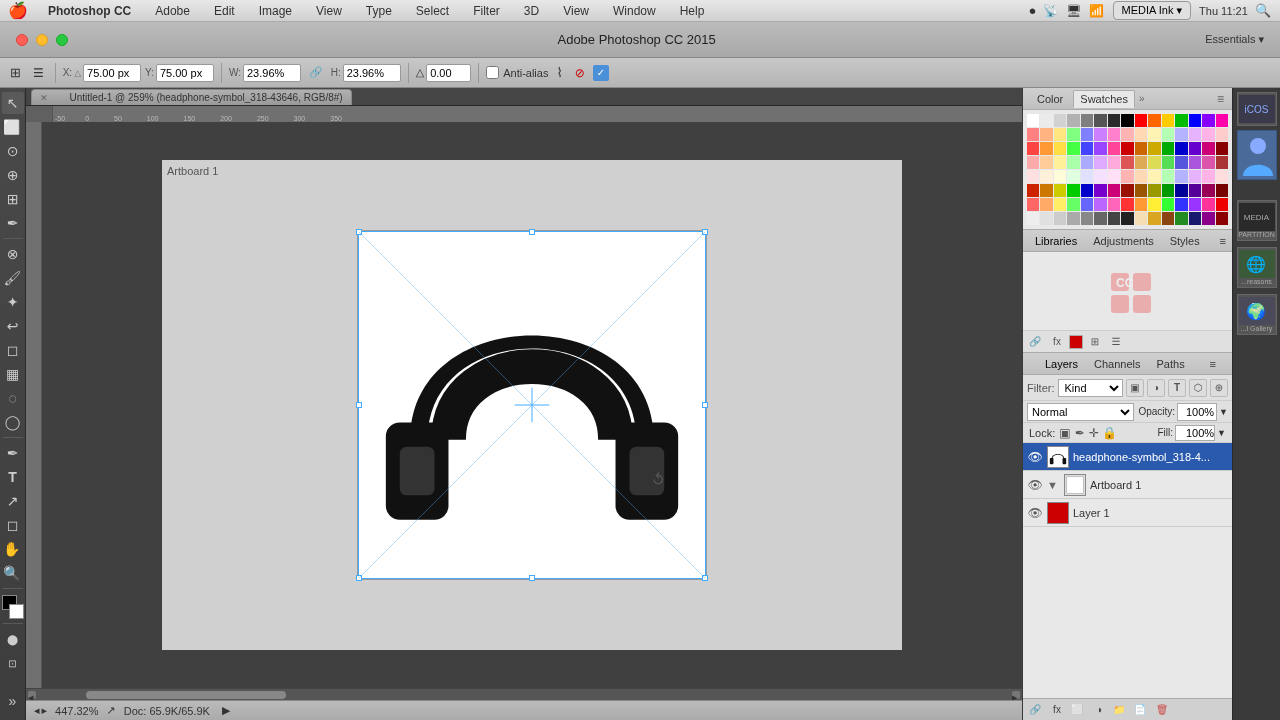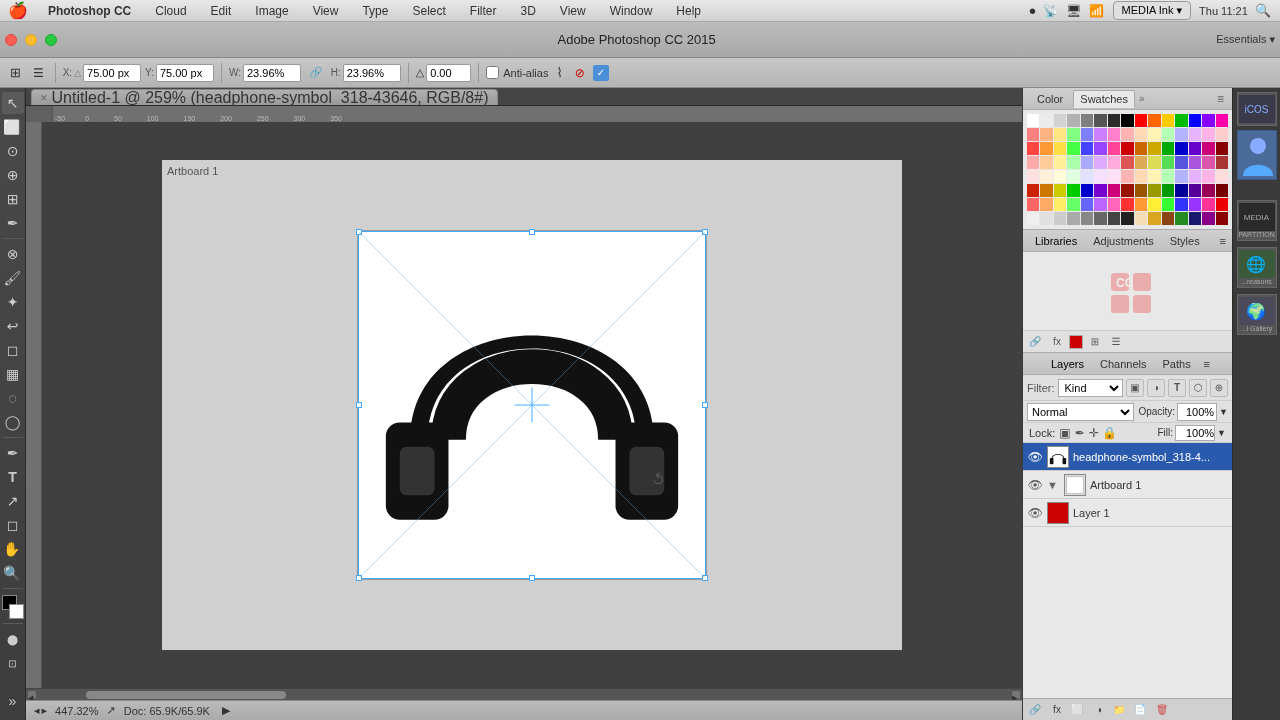--- a/index.html
+++ b/index.html
@@ -182,7 +182,7 @@
 <div id="menubar">
   <span style="font-size:16px;">🍎</span>
   <span class="menu-item" style="font-weight:700;">Photoshop CC</span>
-  <span class="menu-item">Cloud</span>
+  <span class="menu-item">Adobe</span>
   <span class="menu-item">Edit</span>
   <span class="menu-item">Image</span>
   <span class="menu-item">View</span>

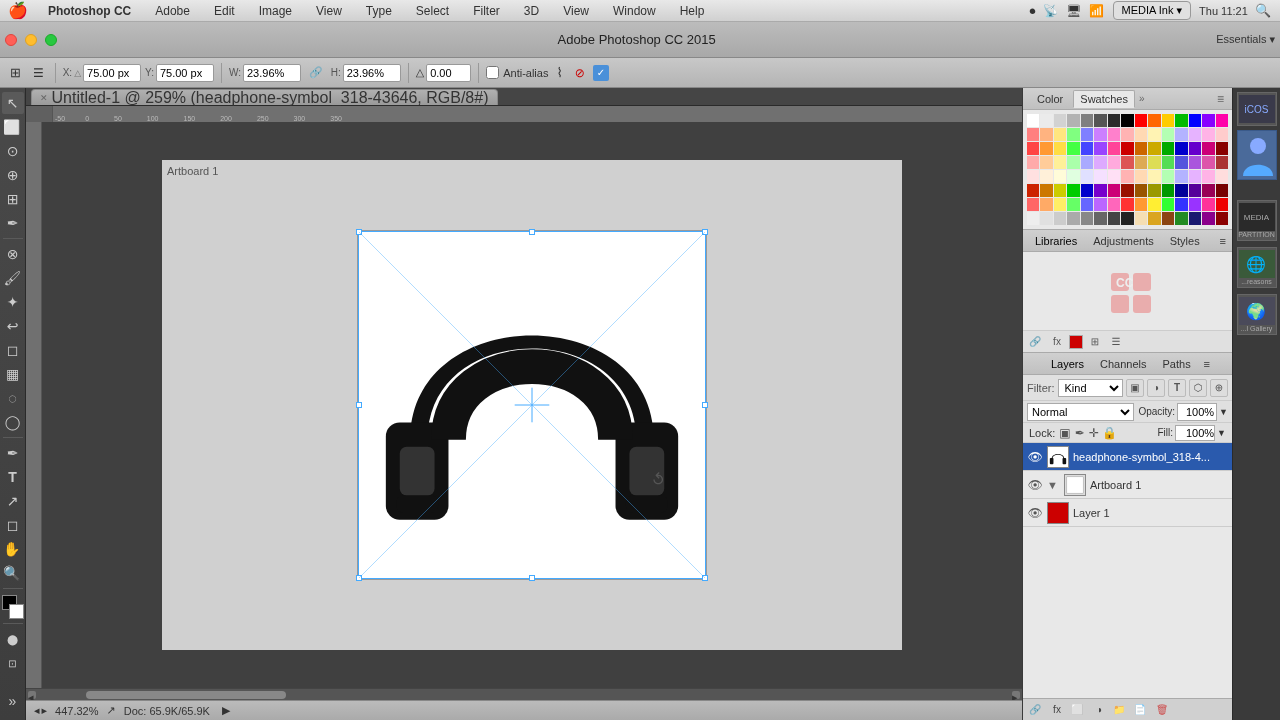--- a/index.html
+++ b/index.html
@@ -21,7 +21,7 @@
     
     #titlebar {
       height: 36px; background: linear-gradient(180deg, #bcbcbc, #a8a8a8);
-      display: flex; align-items: center; padding: 0 5px; gap: 8px;
+      display: flex; align-items: center; padding: 0 16px; gap: 8px;
       border-bottom: 1px solid #888;
     }
     .traffic-light { width: 12px; height: 12px; border-radius: 50%; }

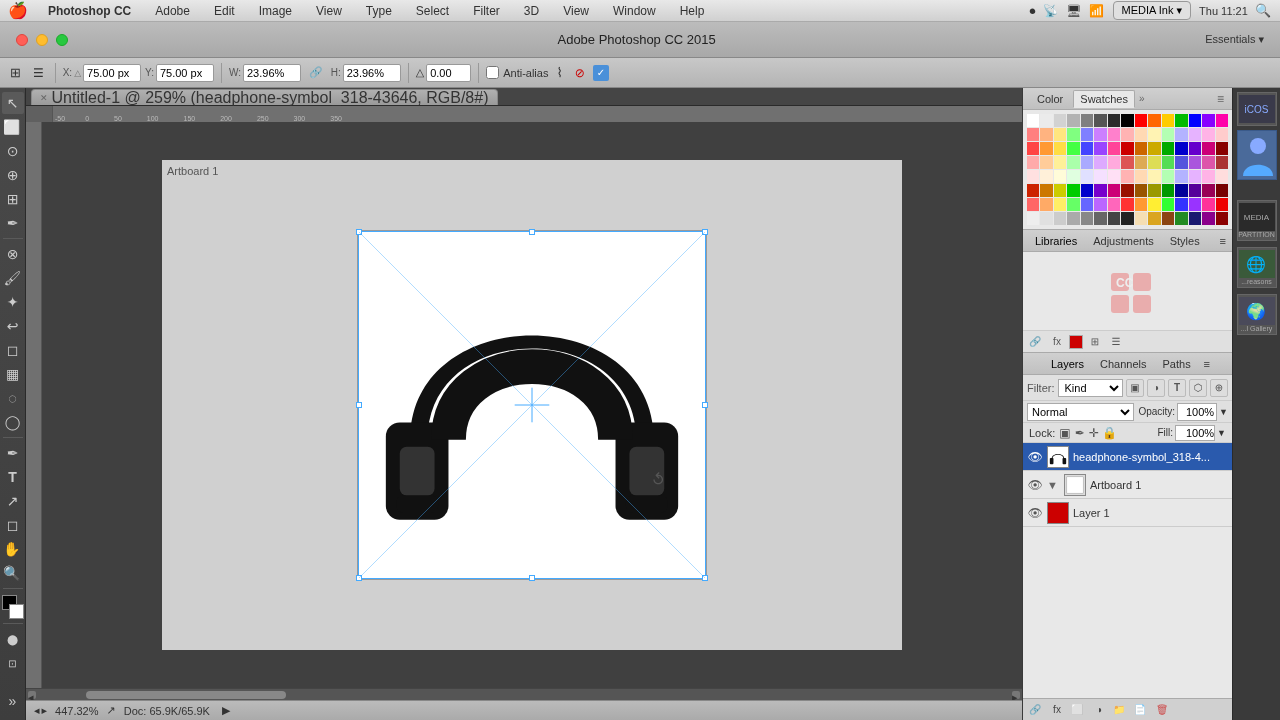--- a/index.html
+++ b/index.html
@@ -297,7 +297,7 @@
       <div id="tab-bar">
         <div class="doc-tab">
           <span class="close-x">✕</span>
-          <span style="font-size:16px;">Untitled-1 @ 259% (headphone-symbol_318-43646, RGB/8#)</span>
+          <span style="font-size:10px;margin-left:18px;">Untitled-1 @ 259% (headphone-symbol_318-43646, RGB/8#)</span>
         </div>
       </div>
 

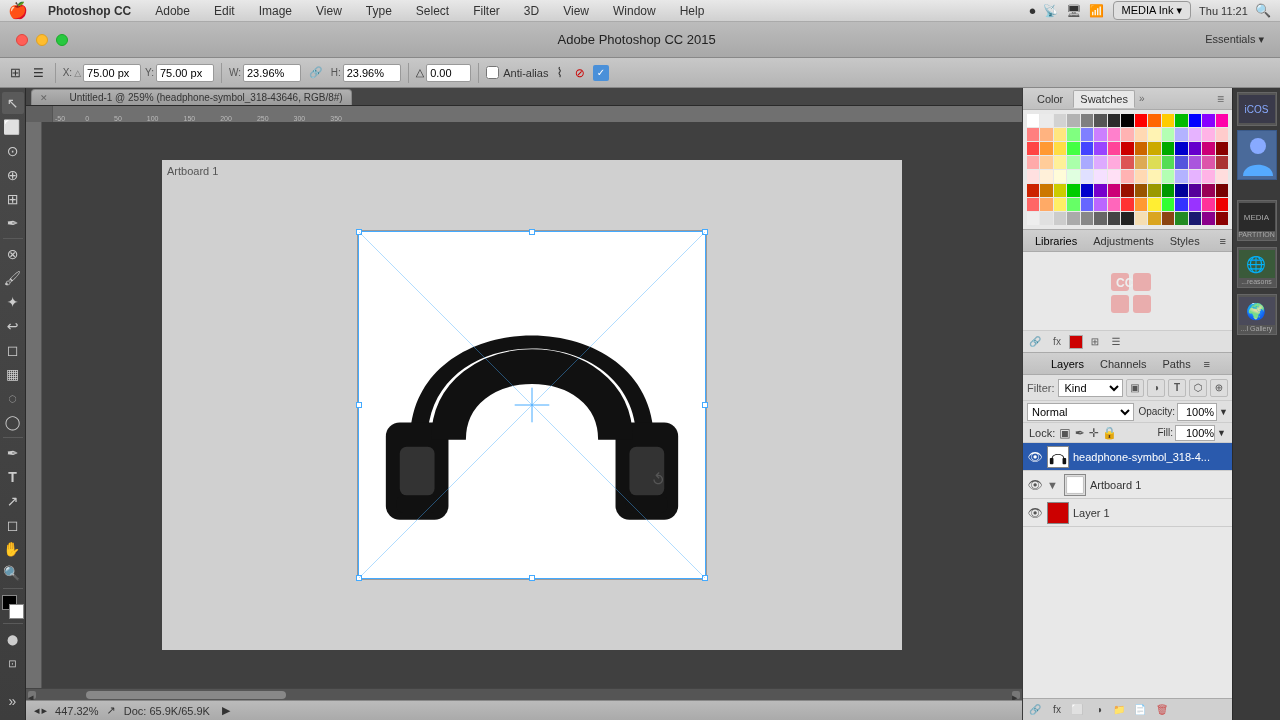--- a/index.html
+++ b/index.html
@@ -127,7 +127,7 @@
 
     
     #layers-panel { flex: 1; background: #e8e8e8; display: flex; flex-direction: column; }
-    .layers-header { height: 22px; background: linear-gradient(180deg, #d0d0d0, #c0c0c0); display: flex; align-items: center; padding: 0 22px; border-bottom: 1px solid #aaa; }
+    .layers-header { height: 22px; background: linear-gradient(180deg, #d0d0d0, #c0c0c0); display: flex; align-items: center; padding: 0 16px; border-bottom: 1px solid #aaa; }
     .layers-tab { padding: 2px 6px; cursor: pointer; font-size: 11px; font-weight: 500; }
     .layers-tab.active { color: #000; }
 

